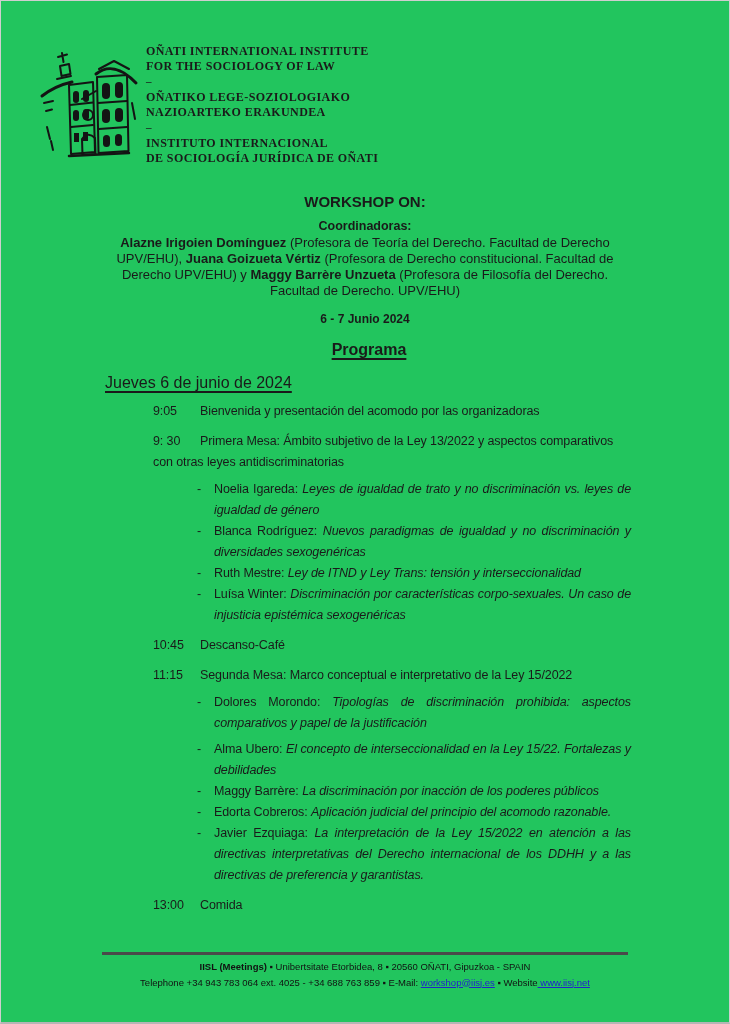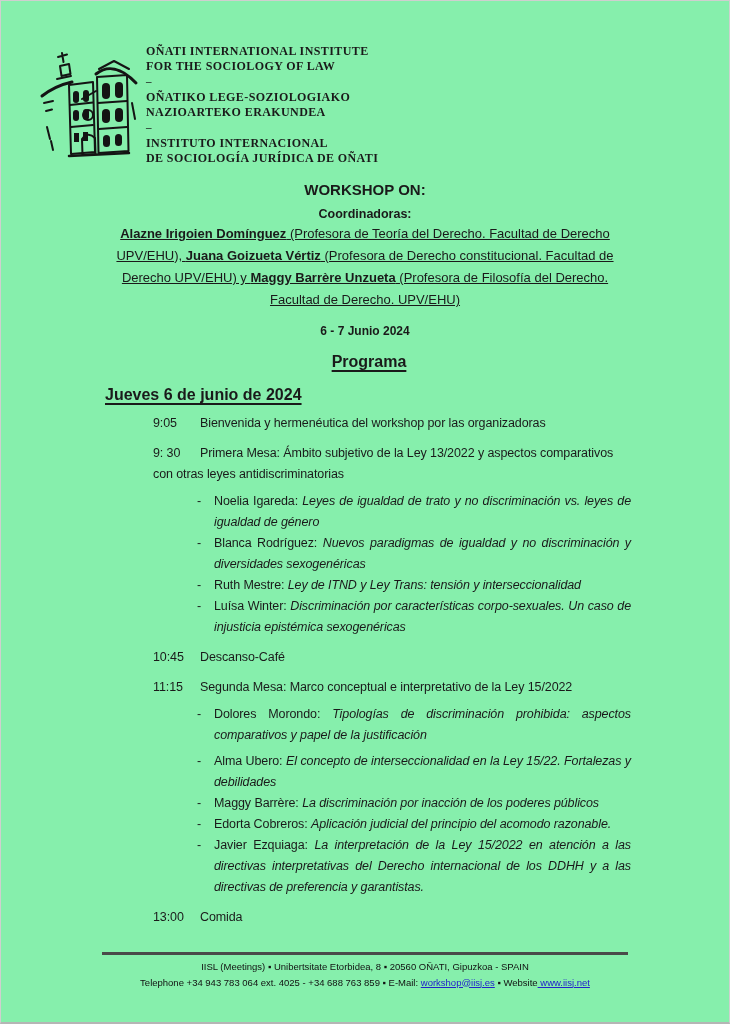--- a/index.html
+++ b/index.html
@@ -7,7 +7,7 @@
     position:relative;
     width:730px;height:1024px;
     box-sizing:border-box;
-    background:#86efac;
+    background:#22c55e;
     border:1px solid #cfcfcf;
     border-bottom:2px solid #b5b5b5;
     font-family:"Liberation Sans",sans-serif;

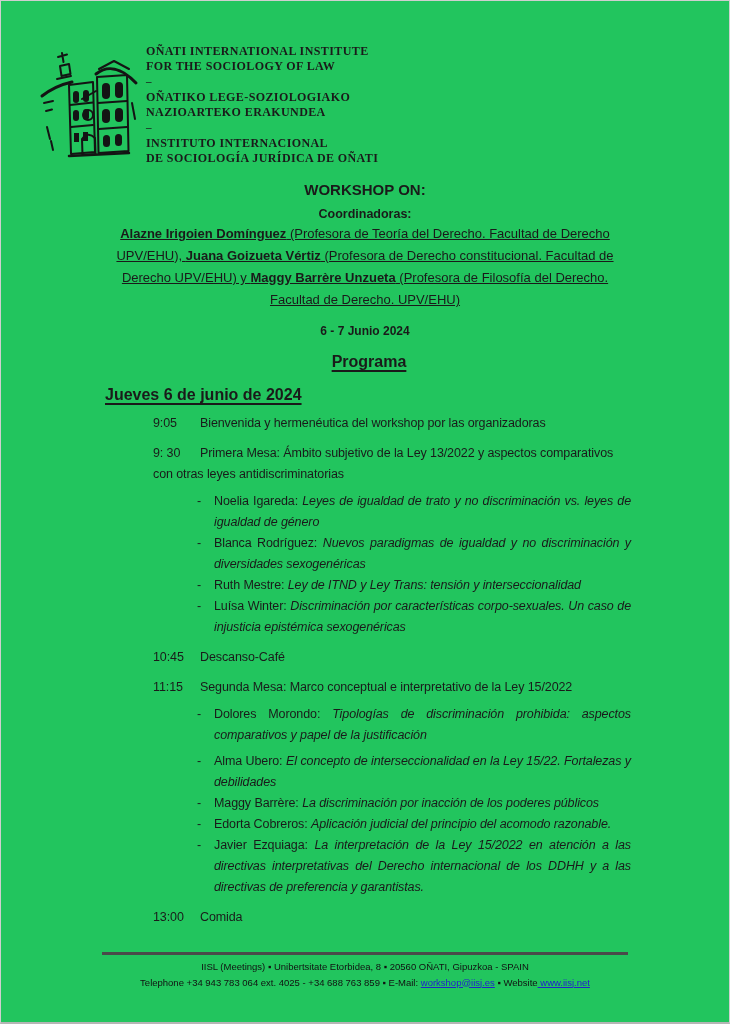--- a/index.html
+++ b/index.html
@@ -27,7 +27,7 @@
   .org-sep{font-size:11px;line-height:11px;margin:3px 0;}
   
   .center{text-align:center;}
-  .workshop-on{margin-top:16px;font-size:15px;font-weight:bold;}
+  .workshop-on{margin-top:28px;font-size:15px;font-weight:bold;}
   .doc-title{margin:3px auto 0;font-size:16px;font-weight:bold;line-height:28px;white-space:pre-line;}
   .coord-label{margin-top:9px;font-size:12.5px;font-weight:bold;}
   .coords{width:524px;margin:2px auto 0;font-size:13px;line-height:22px;text-align:center;text-decoration:underline;}

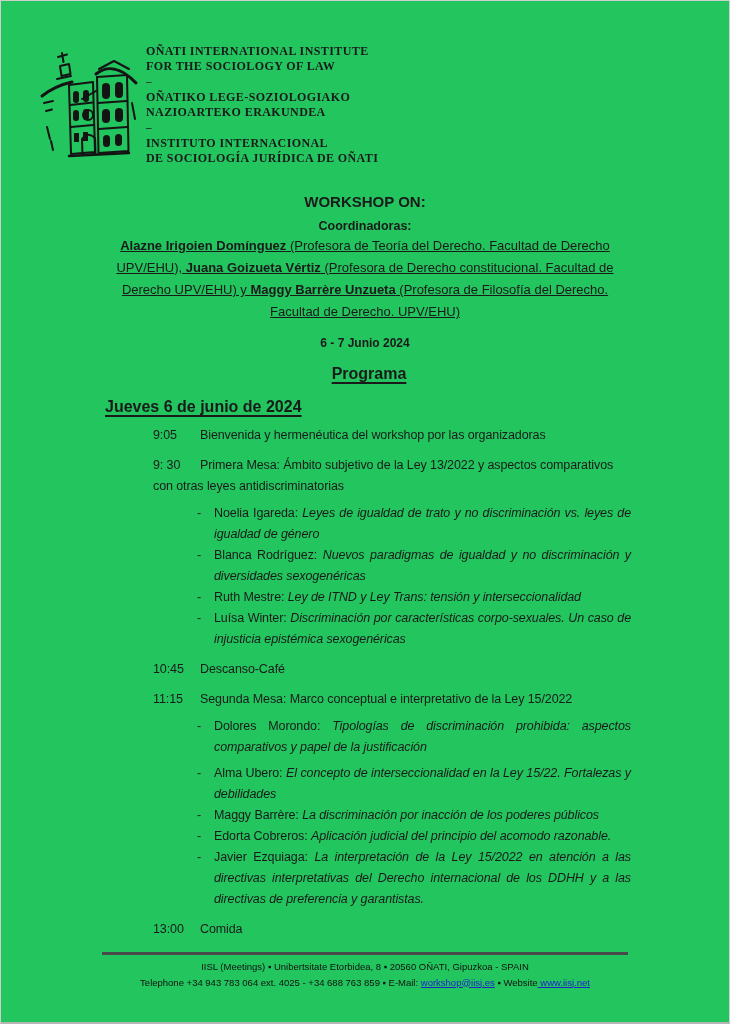--- a/index.html
+++ b/index.html
@@ -30,7 +30,7 @@
   .workshop-on{margin-top:28px;font-size:15px;font-weight:bold;}
   .doc-title{margin:3px auto 0;font-size:16px;font-weight:bold;line-height:28px;white-space:pre-line;}
   .coord-label{margin-top:9px;font-size:12.5px;font-weight:bold;}
-  .coords{width:524px;margin:2px auto 0;font-size:13px;line-height:22px;text-align:center;text-decoration:underline;}
+  .coords{width:524px;margin:2px auto 0;font-size:13px;line-height:16px;text-align:center;}
   .coords .b{font-weight:bold;}
   .dates{margin-top:13px;font-size:12px;font-weight:bold;}
   .programa{margin-top:15px;font-size:16px;font-weight:bold;}

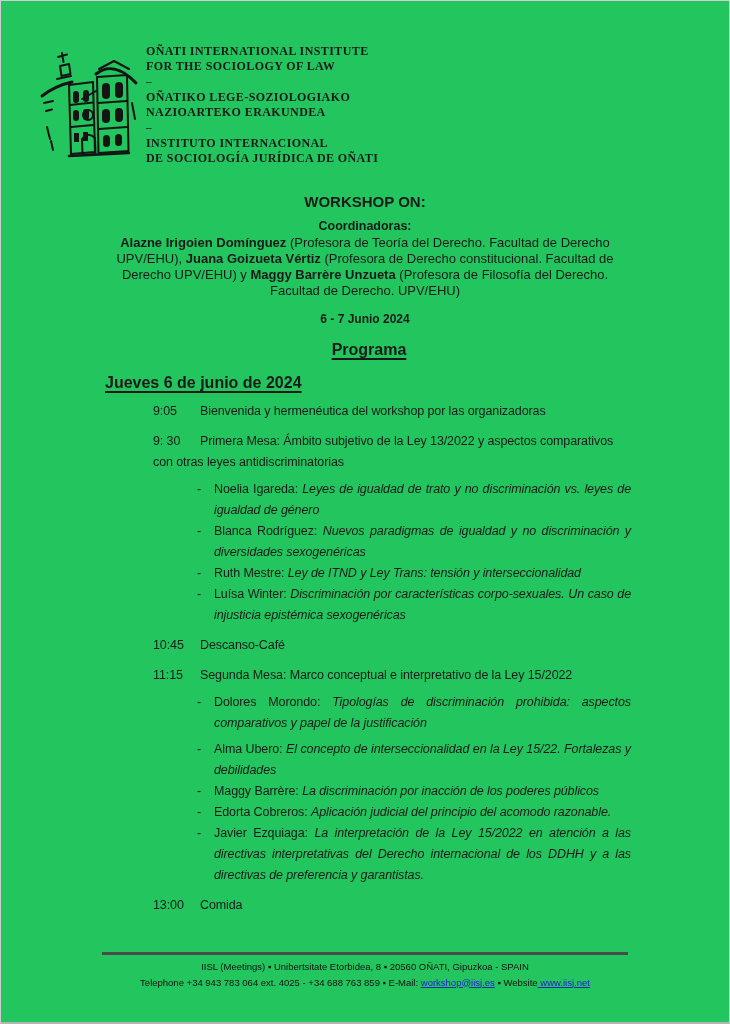--- a/index.html
+++ b/index.html
@@ -35,7 +35,7 @@
   .dates{margin-top:13px;font-size:12px;font-weight:bold;}
   .programa{margin-top:15px;font-size:16px;font-weight:bold;}
   .programa .u, .day-heading{text-decoration:underline;text-underline-offset:3px;text-decoration-thickness:1.5px;margin-left:8px;}
-  .day-heading{margin:15px 0 0 104px;font-size:16px;font-weight:bold;display:inline-block;}
+  .day-heading{margin:15px 0 0 104px;font-size:16px;font-weight:normal;display:inline-block;}
   
   .schedule{margin-left:152px;width:478px;font-size:12.5px;line-height:21px;letter-spacing:-0.1px;}
   .slot{margin:9px 0 0;}

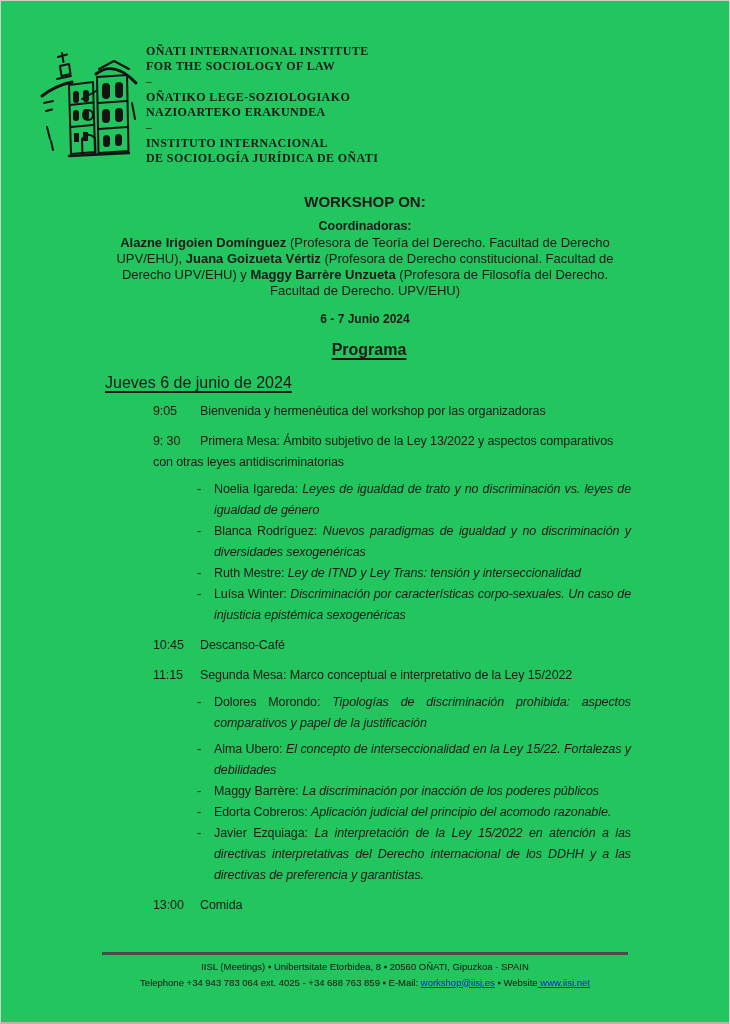--- a/index.html
+++ b/index.html
@@ -116,7 +116,7 @@
 
   <div class="schedule">
 
-    <p class="slot"><span class="time">9:05</span><span>Bienvenida y hermenéutica del workshop por las organizadoras</span></p>
+    <p class="slot"><span class="time">9:05</span><span>Bienvenida y presentación del acomodo por las organizadoras</span></p>
 
     <p class="slot"><span class="time">9: 30</span><span>Primera Mesa: Ámbito subjetivo de la Ley 13/2022 y aspectos comparativos con otras leyes antidiscriminatorias</span></p>
 

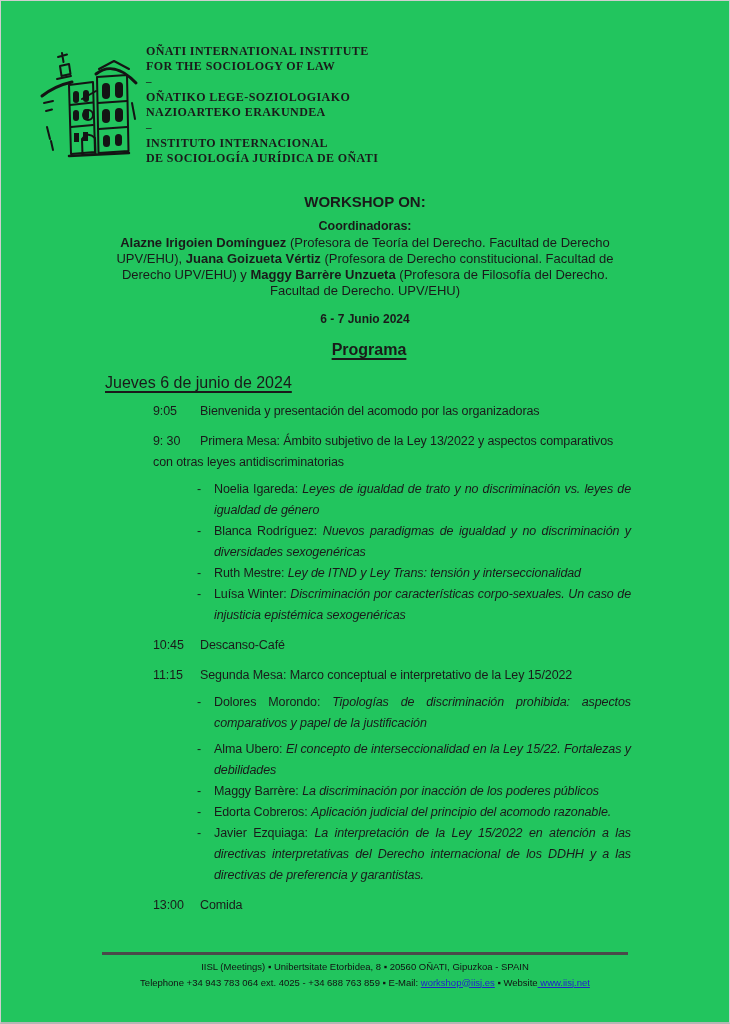--- a/index.html
+++ b/index.html
@@ -49,7 +49,7 @@
   .footer{position:absolute;top:951px;left:0;width:100%;text-align:center;}
   .footer-rule{width:526px;height:3px;background:#4a4a4a;margin:0 auto 4px;}
   .footer-line{font-size:9.5px;line-height:15.5px;color:#111;}
-  .footer-line .b{font-weight:normal;}
+  .footer-line .b{font-weight:bold;}
   .footer-line a{color:#2222cc;text-decoration:underline;white-space:pre;}
 </style>
 </head>

